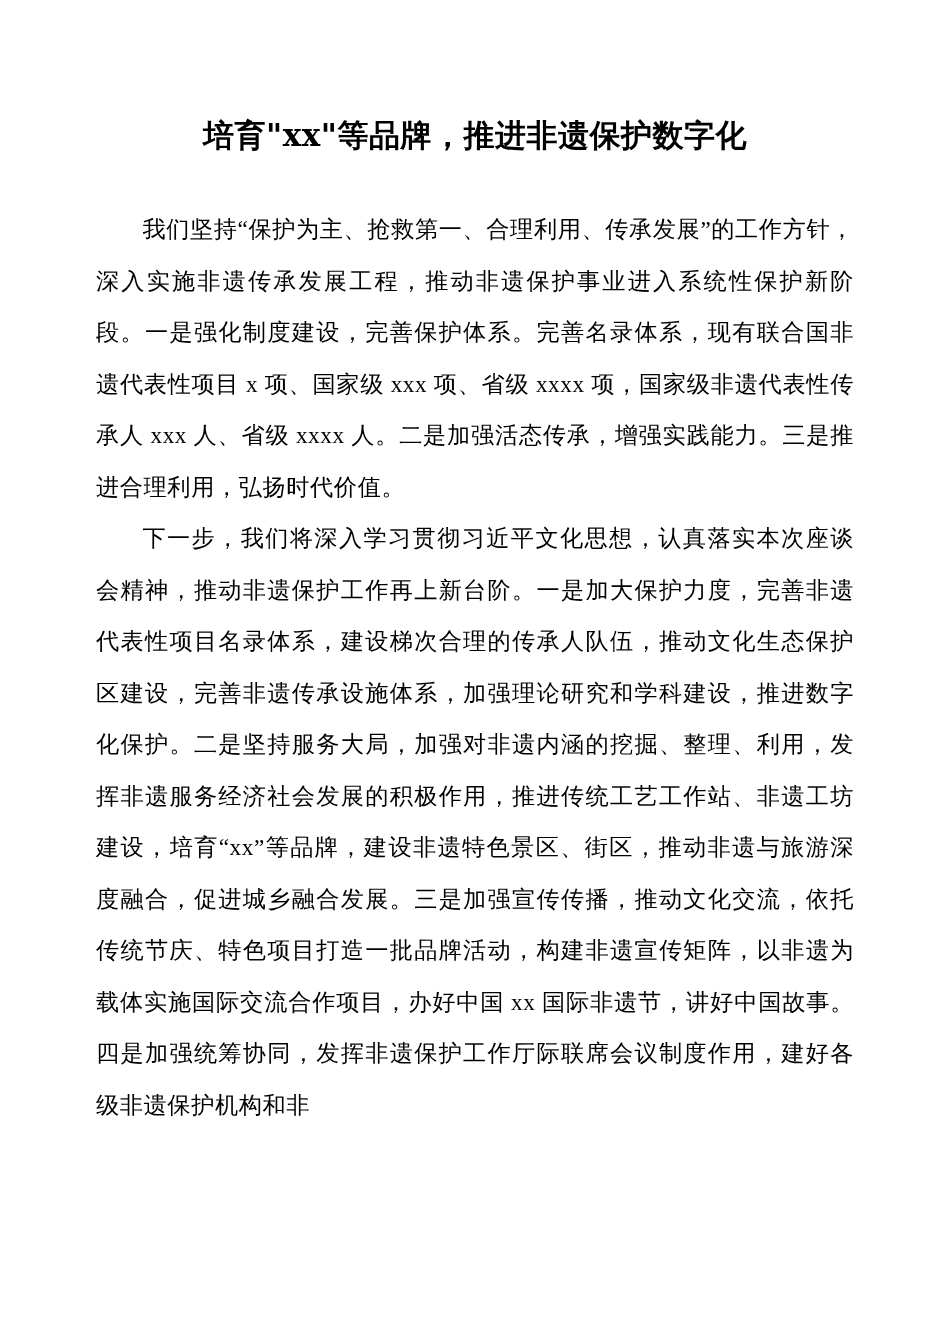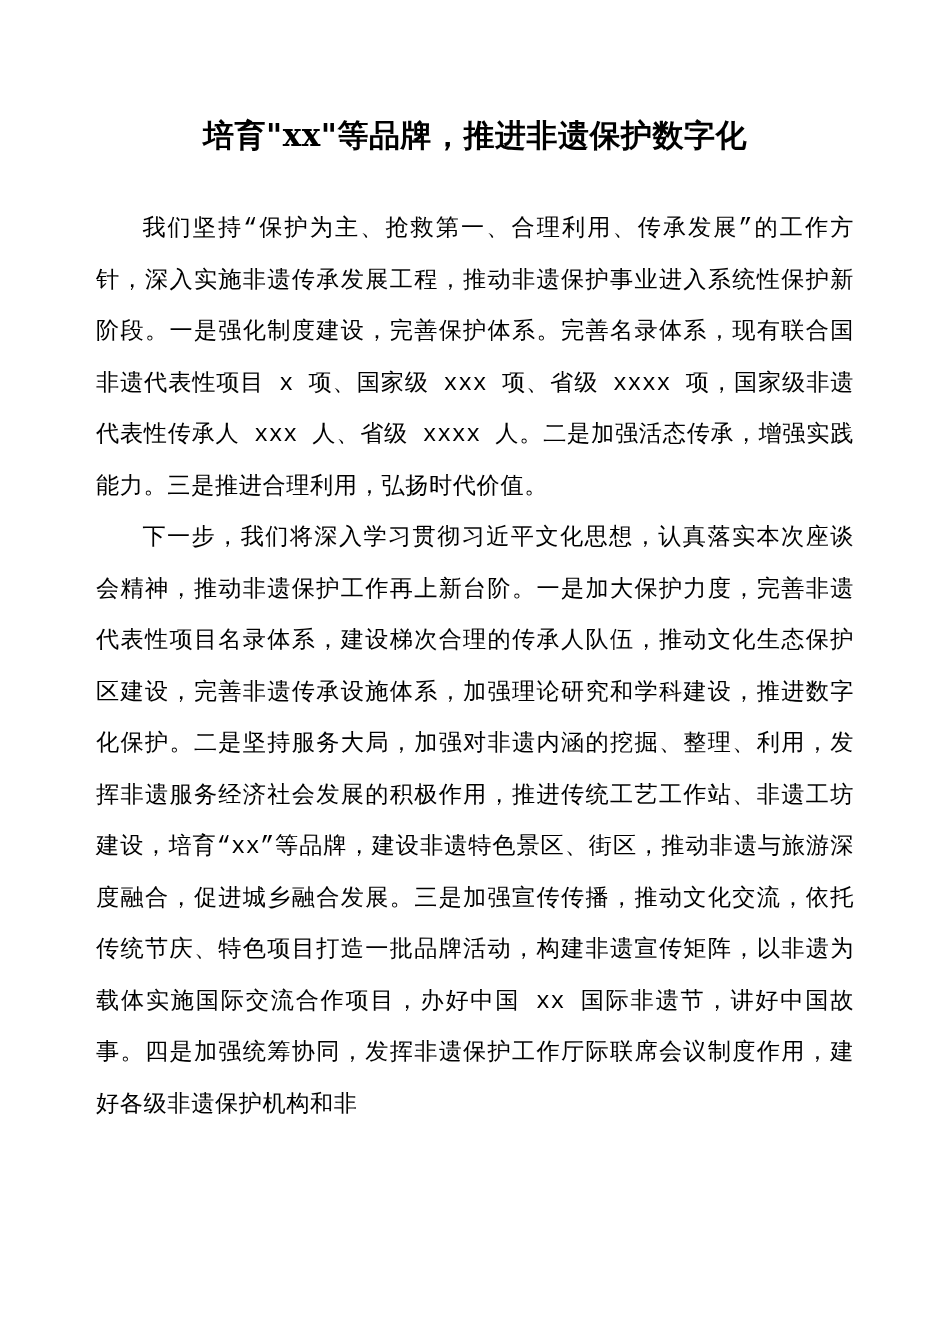--- a/index.html
+++ b/index.html
@@ -33,7 +33,7 @@
     color: #000000;
   }
   .doc-body {
-    font-family: Liberation Mono, monospace;
+    font-family: Liberation Serif, serif;
     font-size: 23.2px;
     line-height: 51.5px;
     text-align: justify;

